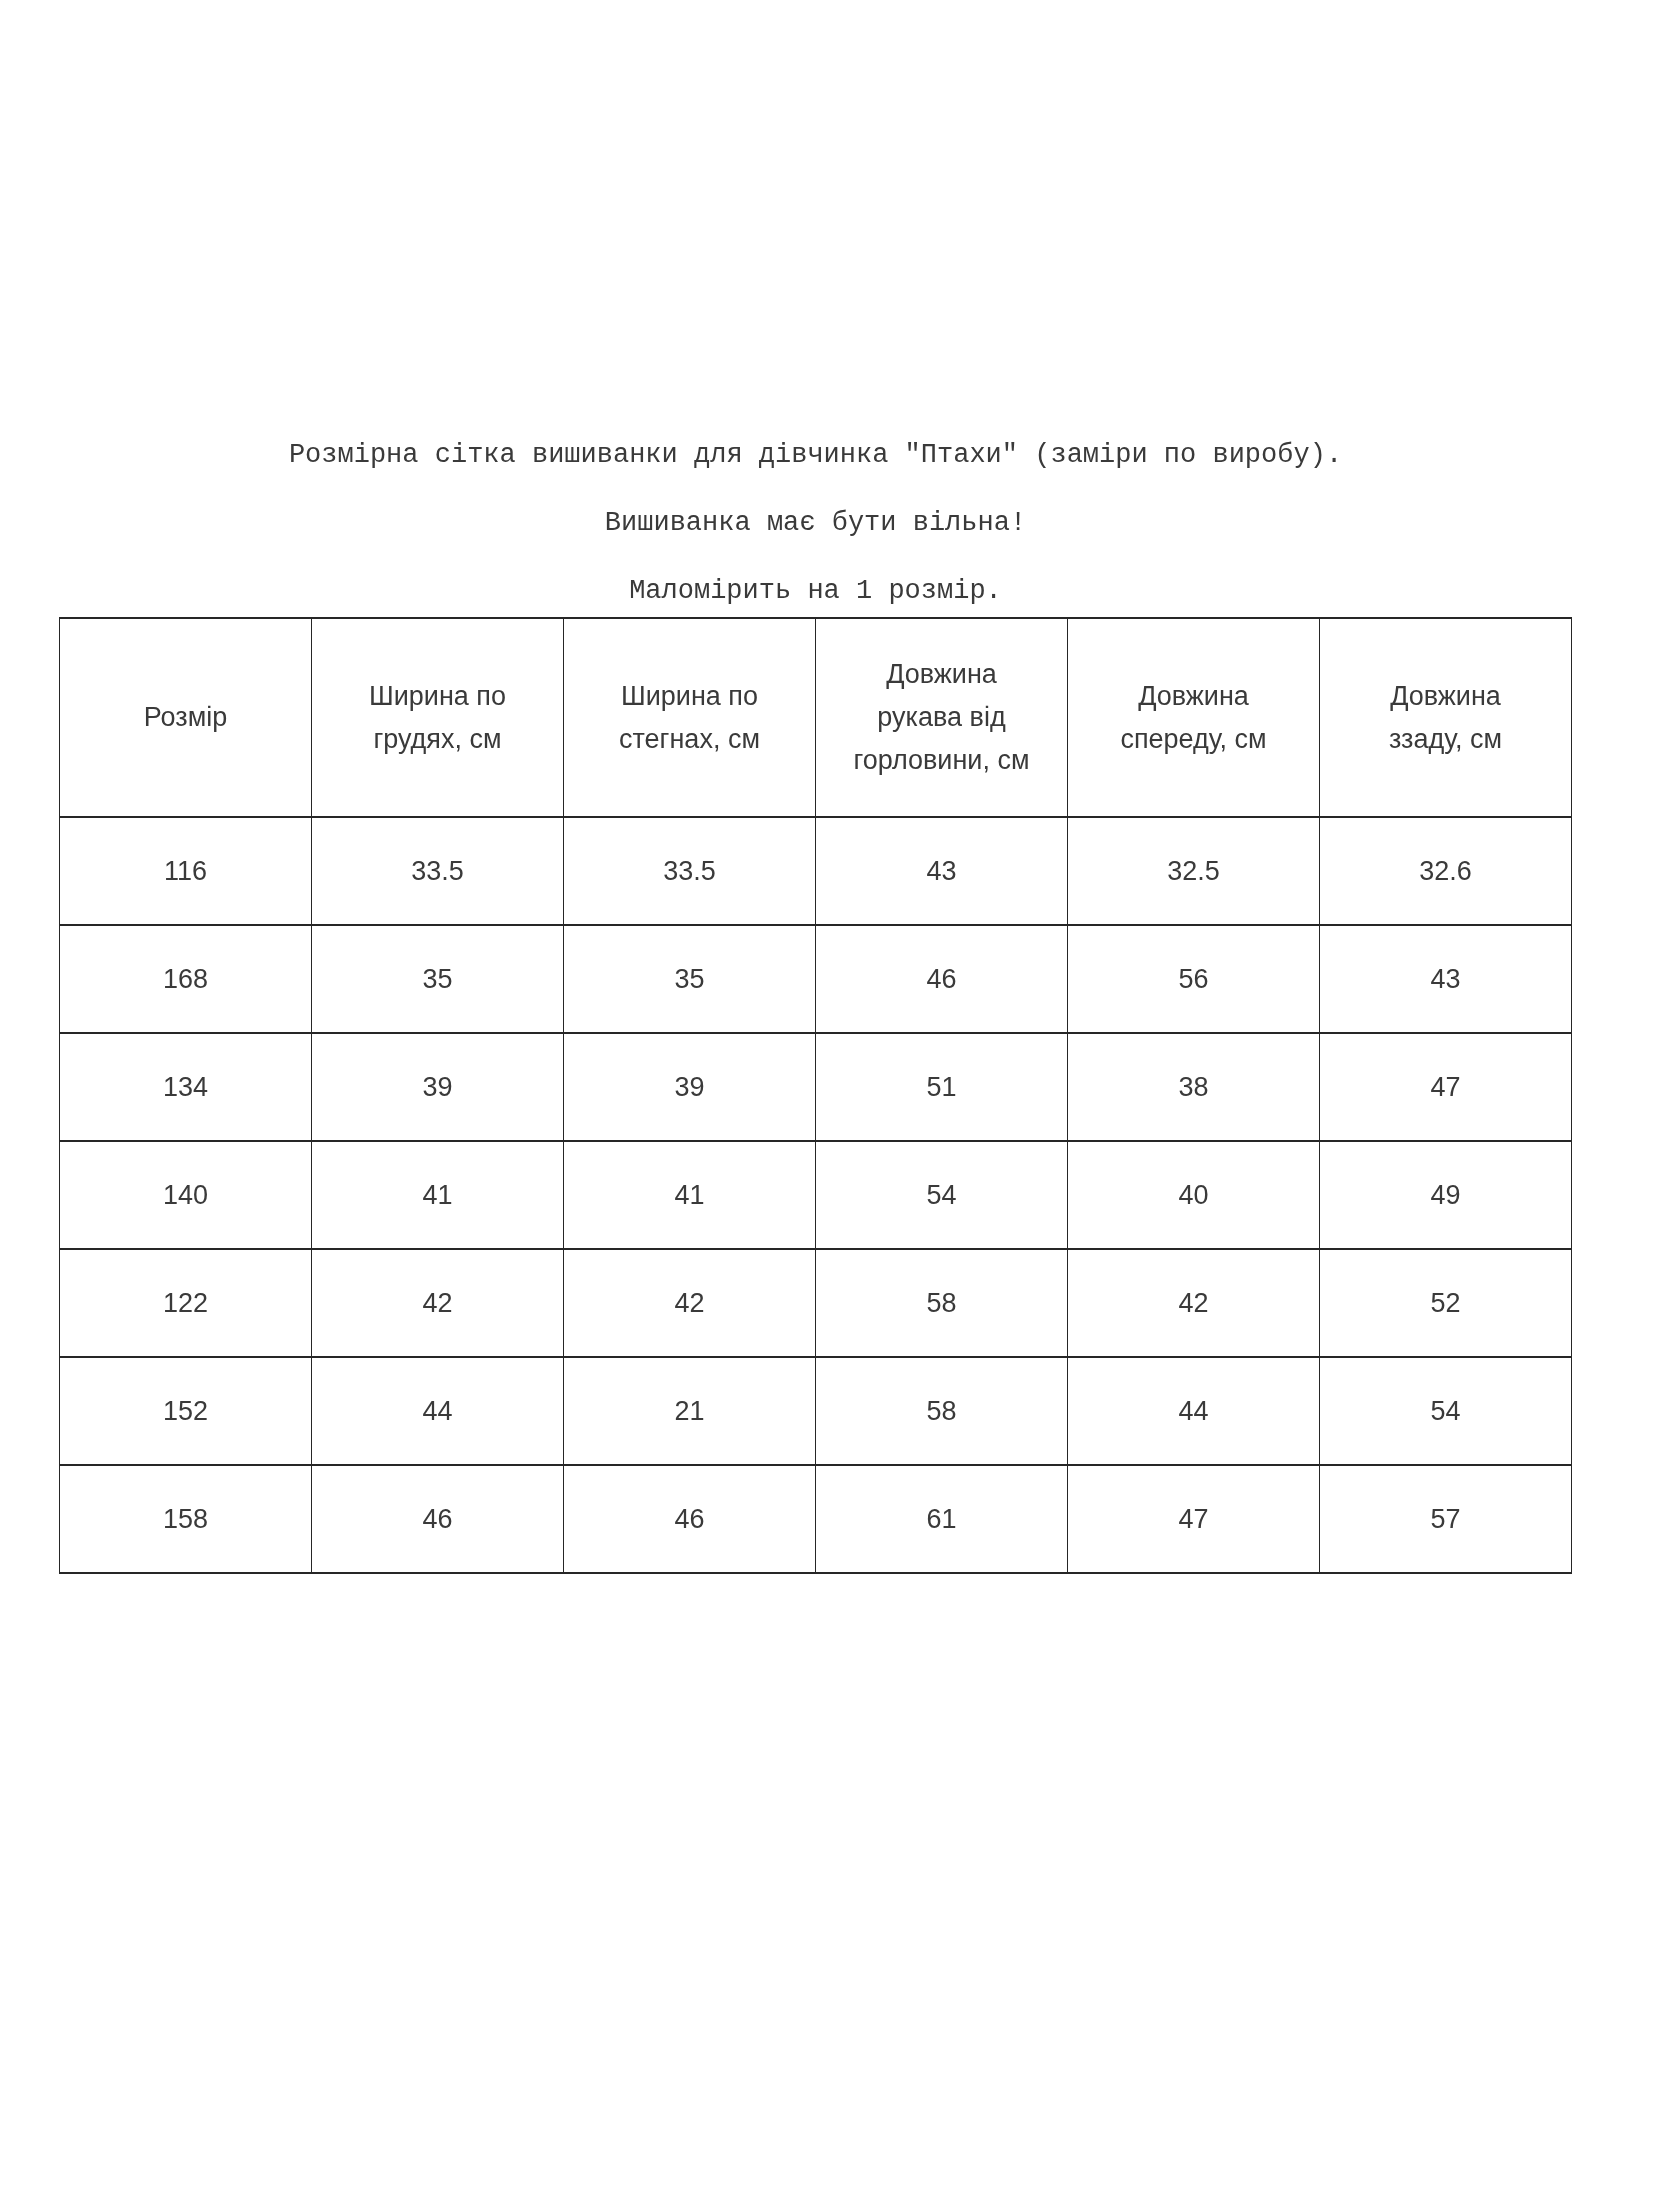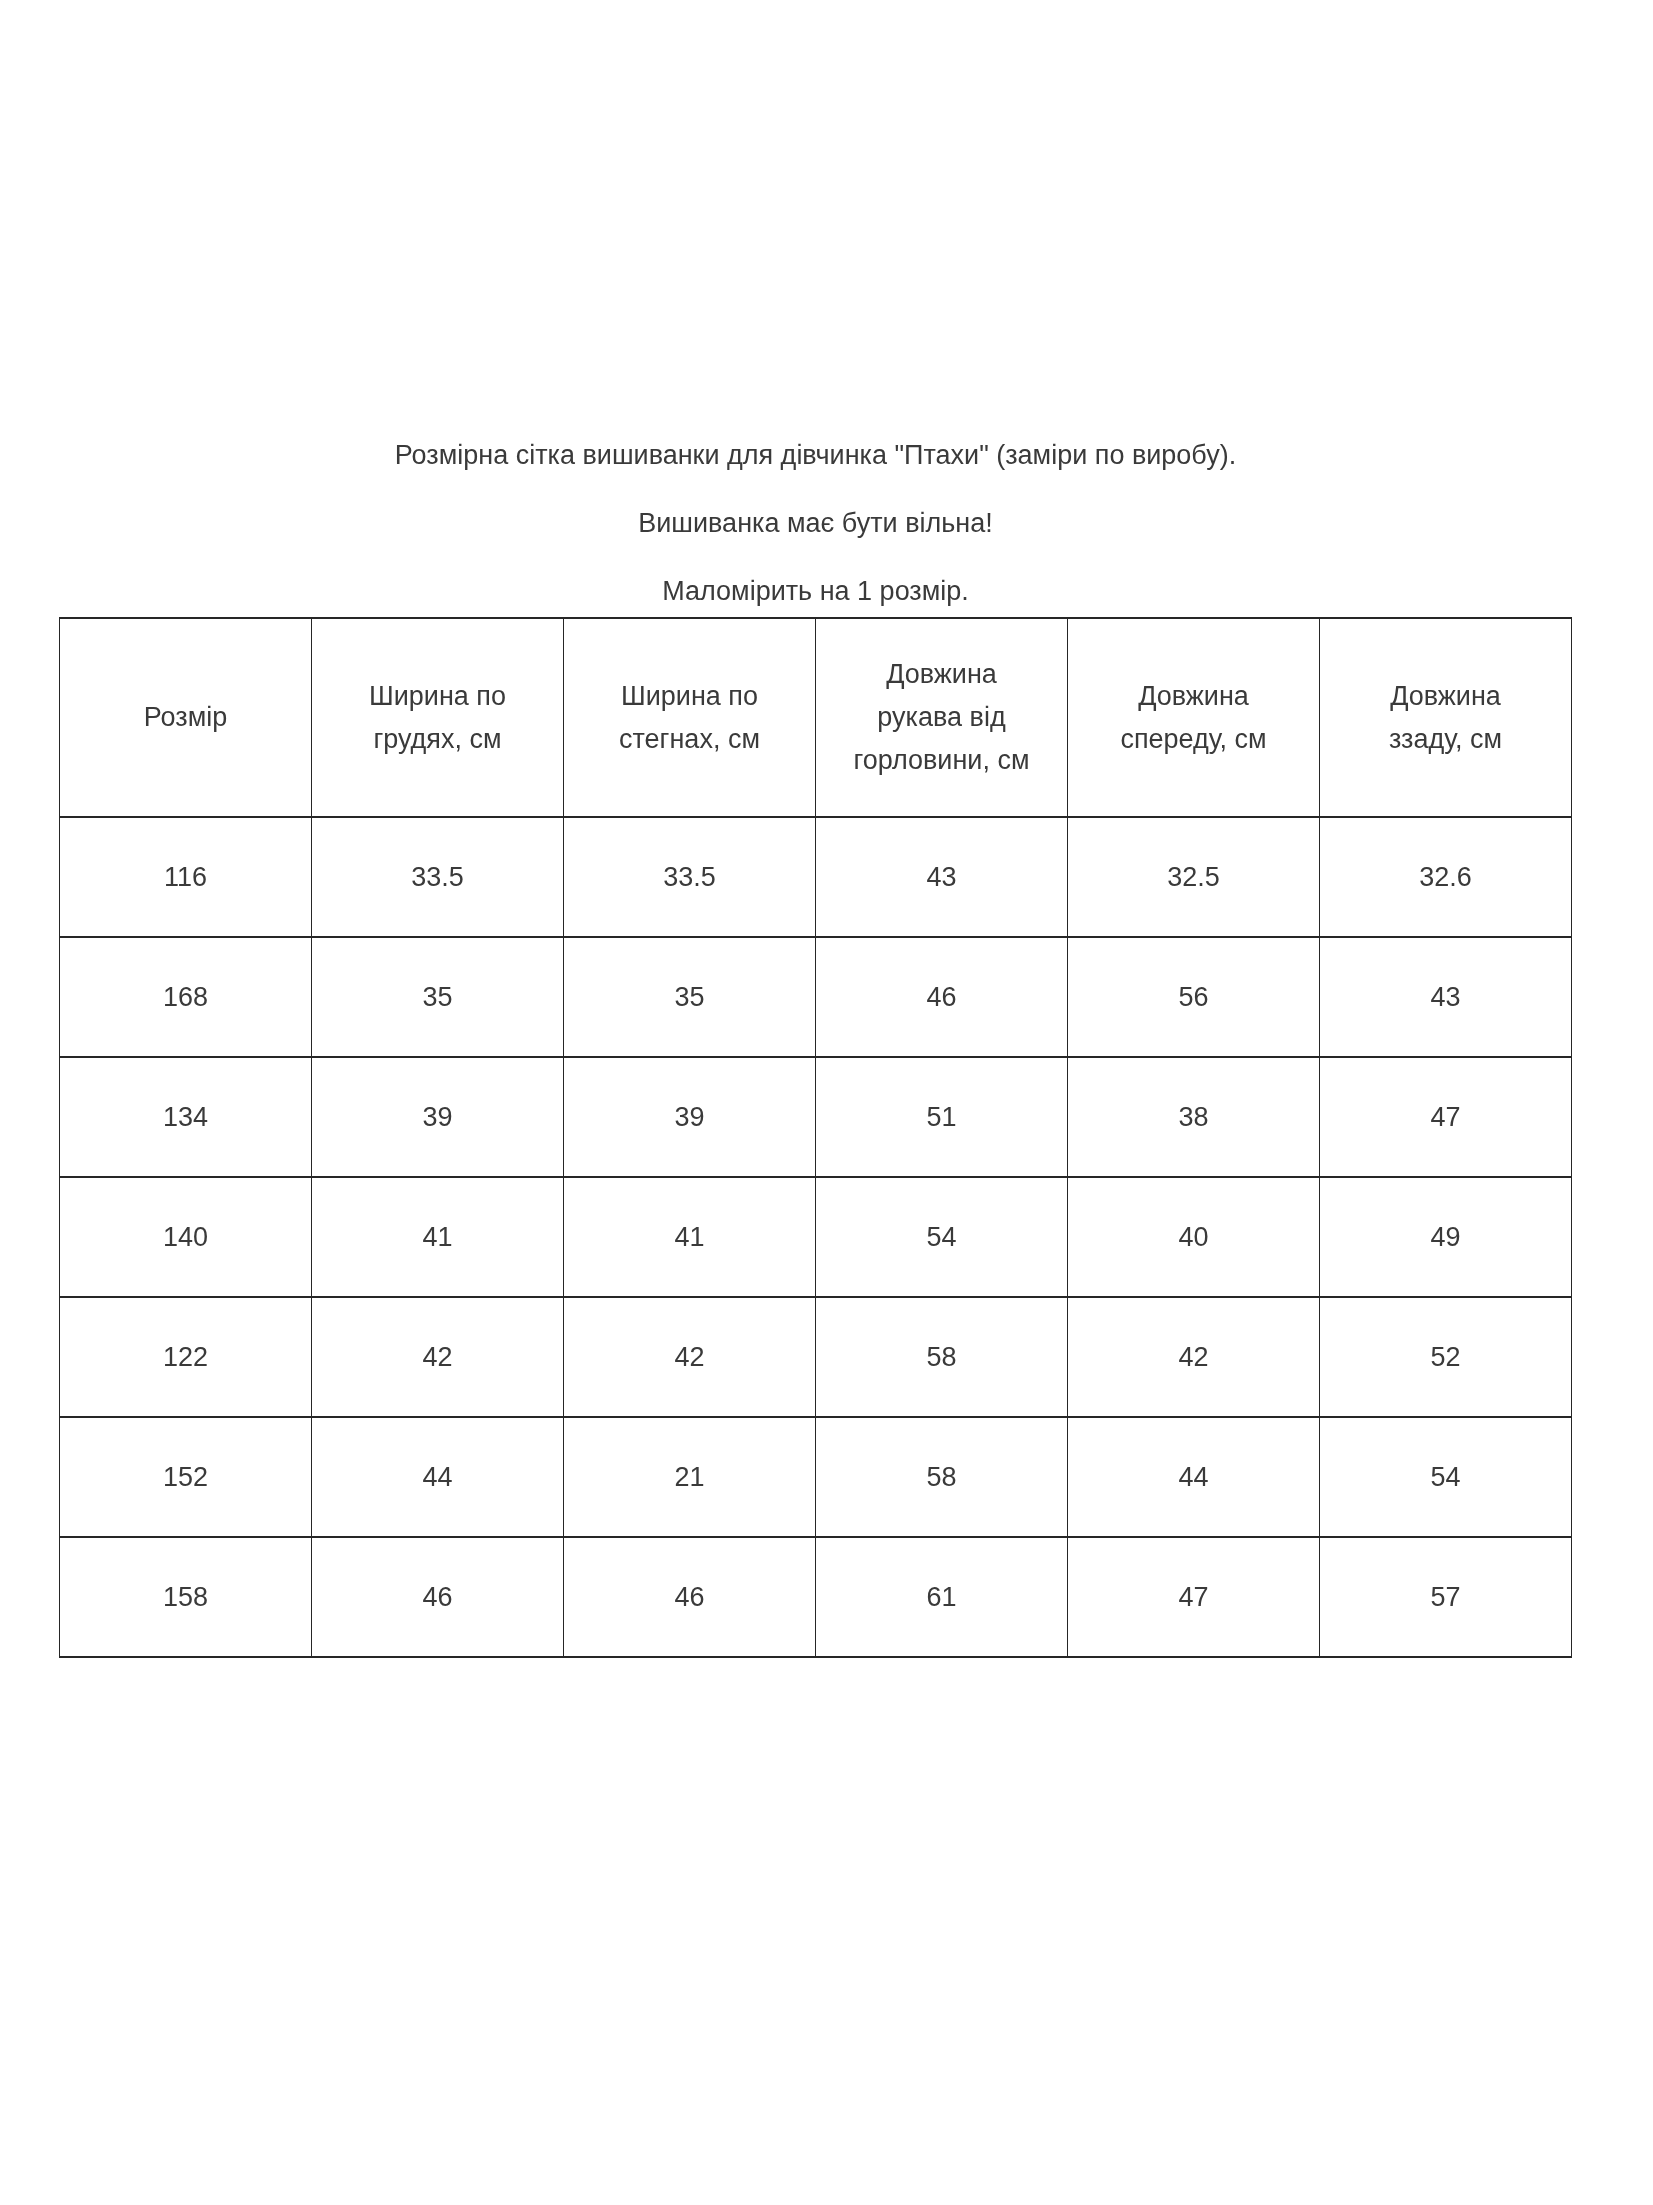--- a/index.html
+++ b/index.html
@@ -21,6 +21,7 @@
     top: 439px;
     left: 59px;
     width: 1513px;
+    font-family: Liberation Mono, monospace;
   }
   .titles p {
     margin: 0 0 35px 0;

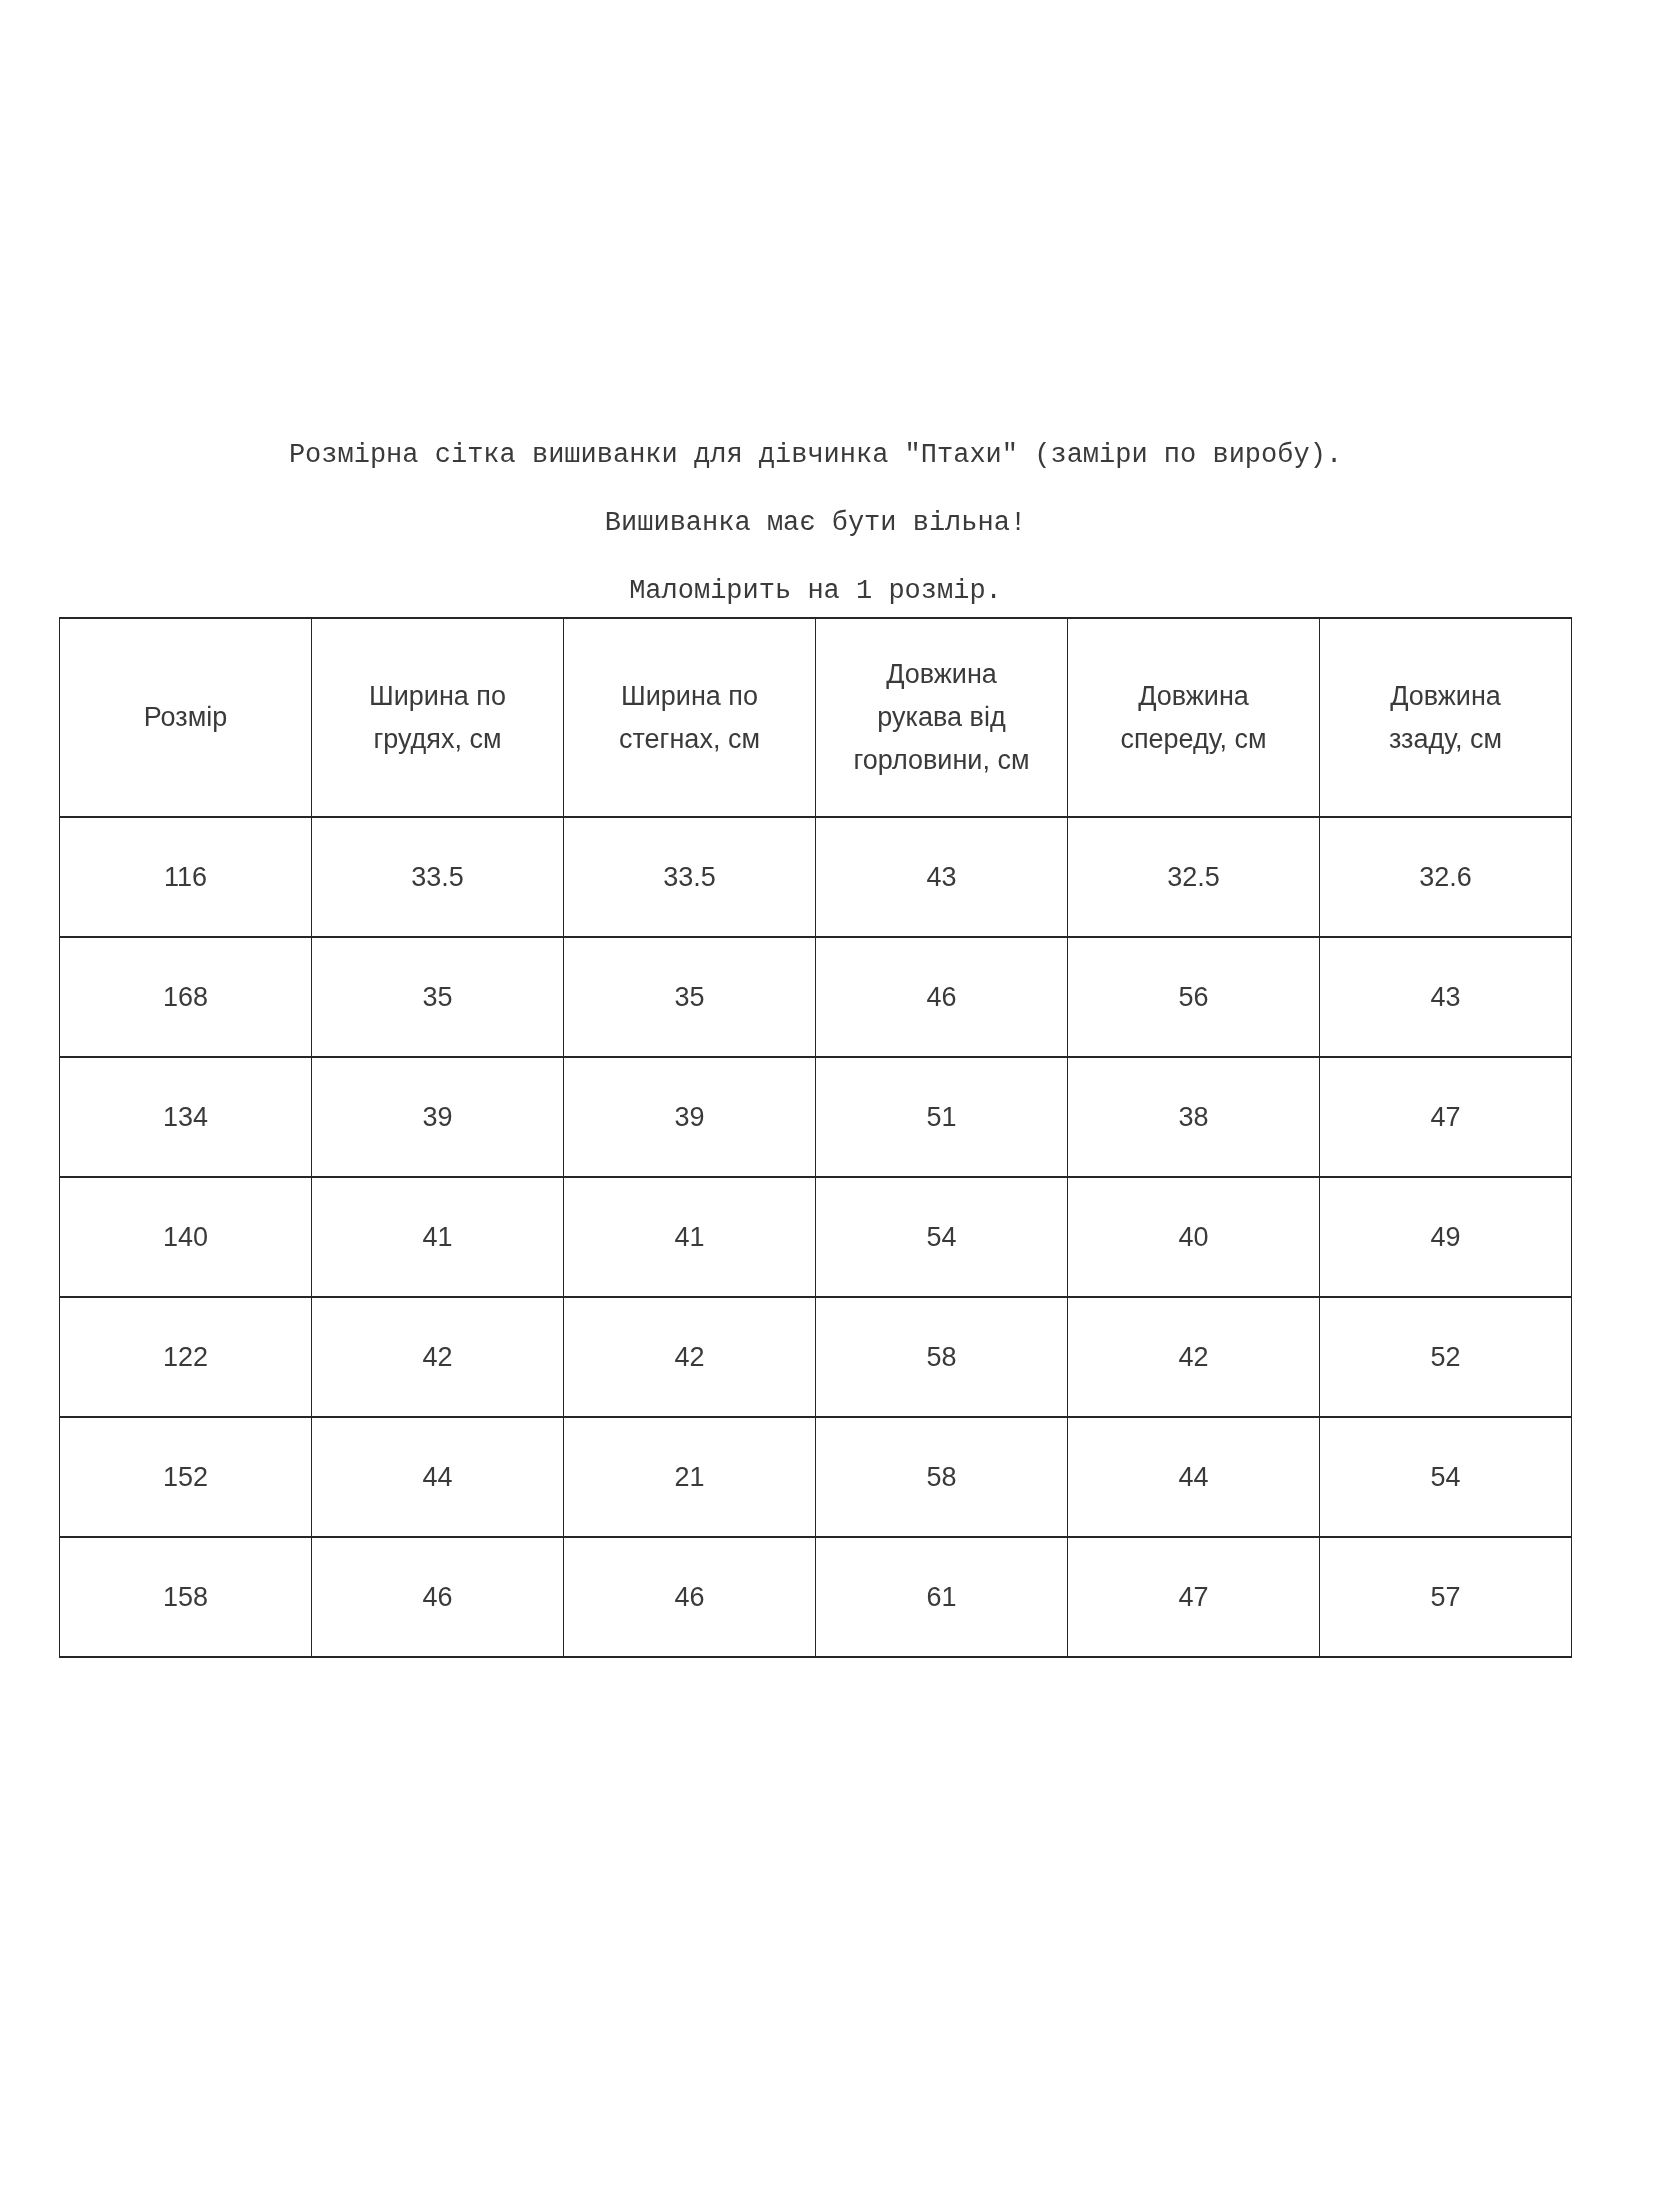--- a/index.html
+++ b/index.html
@@ -52,7 +52,7 @@
     overflow: hidden;
   }
   table.size-table thead tr { height: 199px; }
-  table.size-table tbody tr { height: 120px; }
+  table.size-table tbody tr { height: 108px; }
   th .hdr {
     display: inline-block;
     white-space: pre-line;

